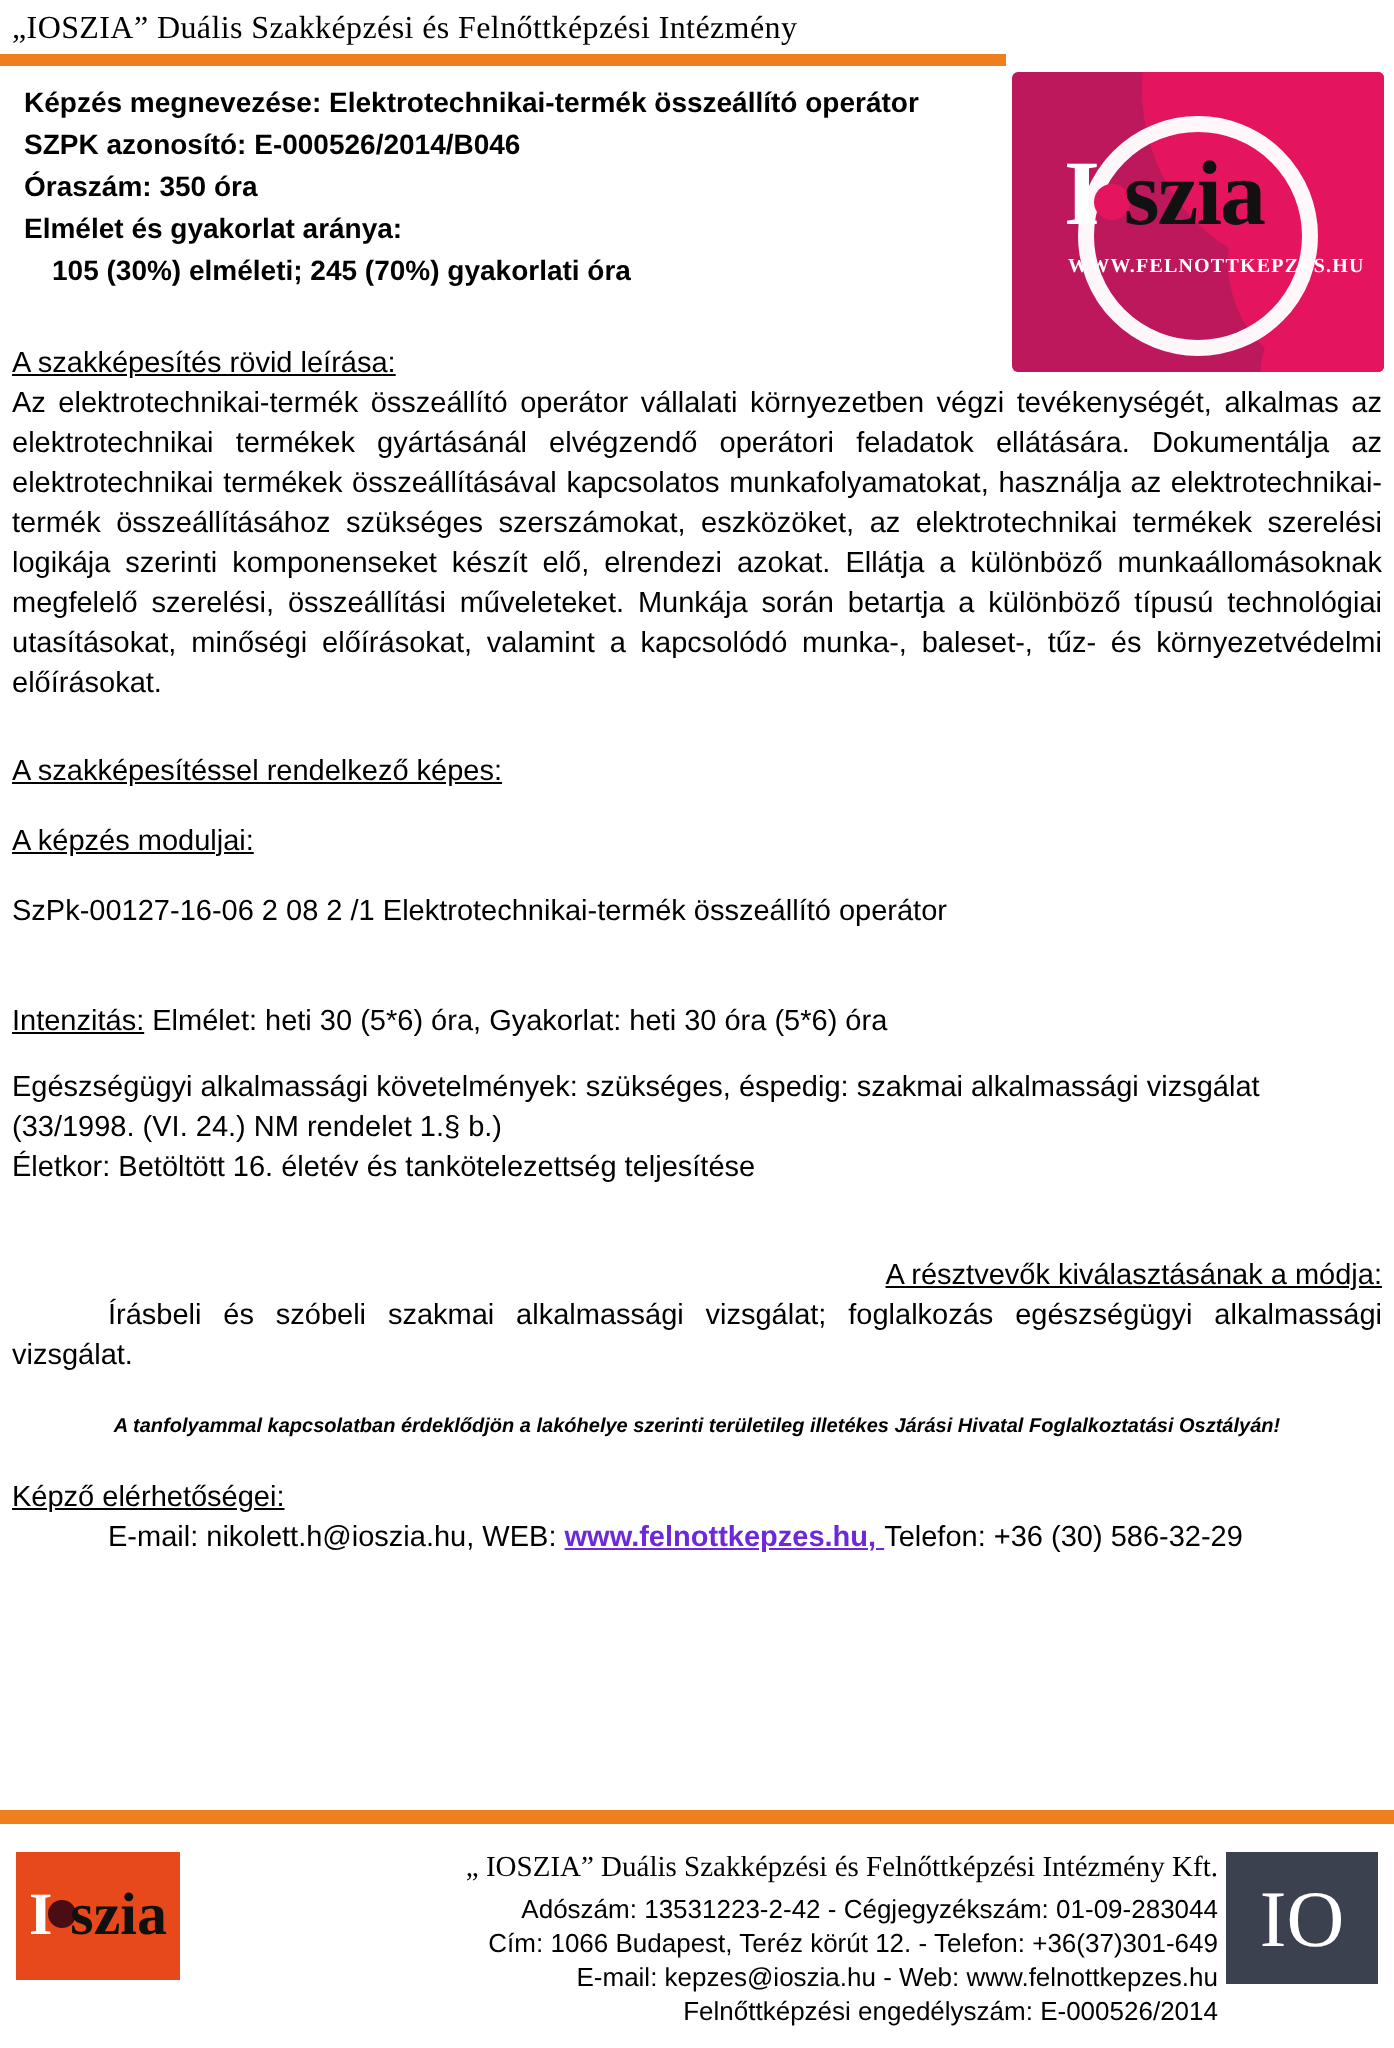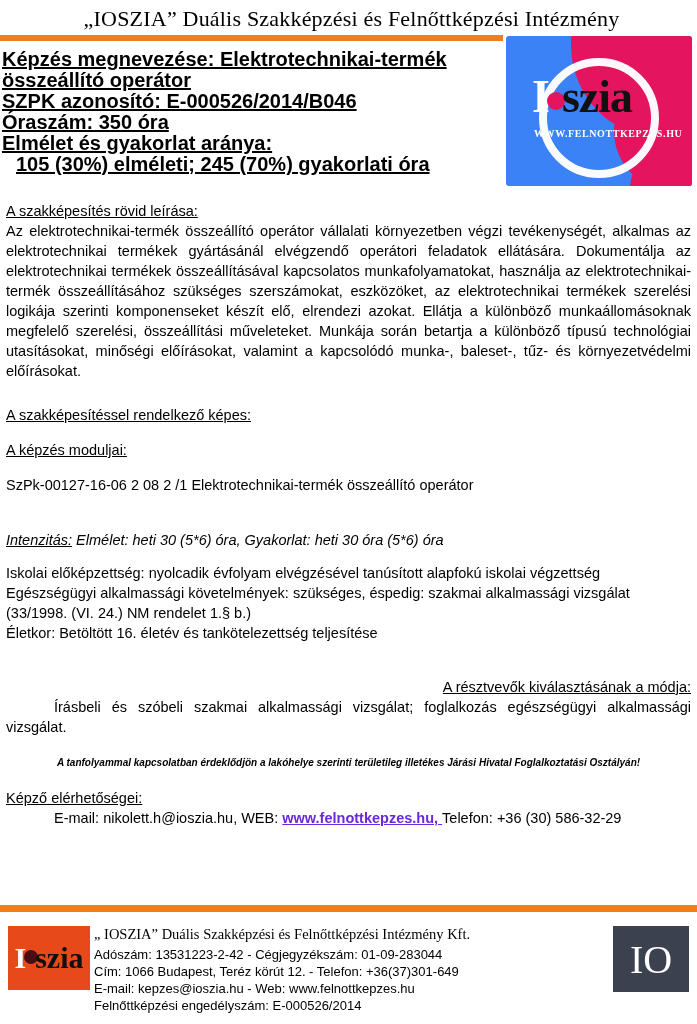--- a/index.html
+++ b/index.html
@@ -11,7 +11,7 @@
   
   .header-title {
     font-family:"Liberation Serif", serif;
-    font-size:22px; padding:6px 0 0 6px; letter-spacing:.2px;text-align:center;
+    font-size:16px; padding:6px 0 0 6px; letter-spacing:.2px;
   }
   .header-rule { width:503px; height:6px; background:#EF7F1C; margin-top:3px; }
 

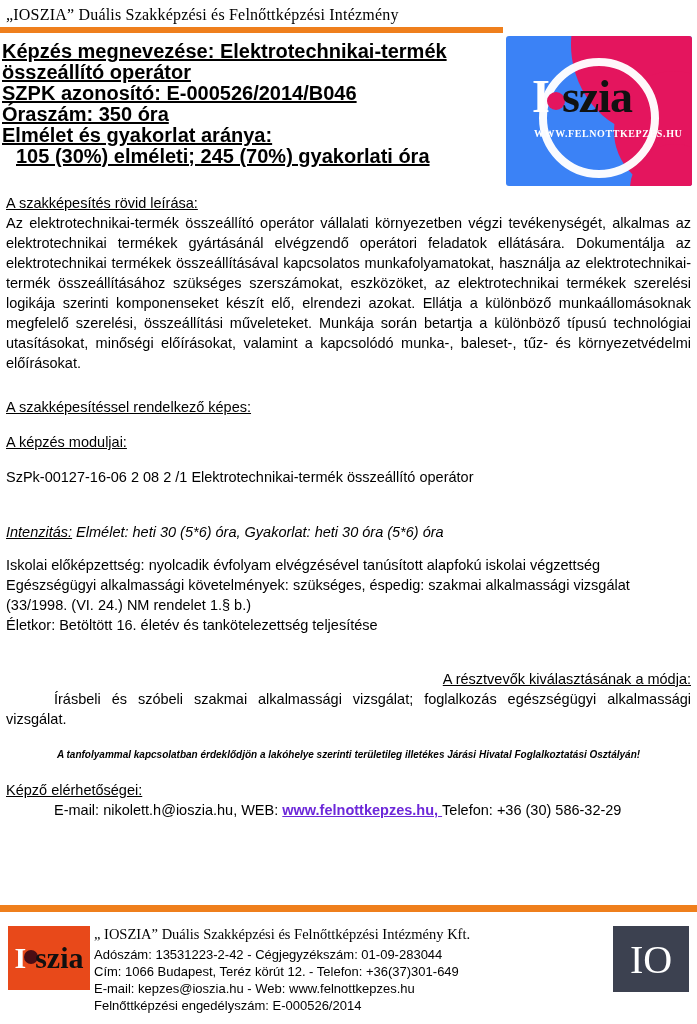--- a/index.html
+++ b/index.html
@@ -40,7 +40,7 @@
   }
 
   
-  .course { margin:8px 0 0 0; padding-left:2px; width:478px; font-weight:bold; font-size:20px; line-height:21px;text-decoration:underline; }
+  .course { margin:8px 0 0 0; padding-left:12px; width:478px; font-weight:bold; font-size:14px; line-height:21px; }
   .course .indent { padding-left:14px; }
 
   

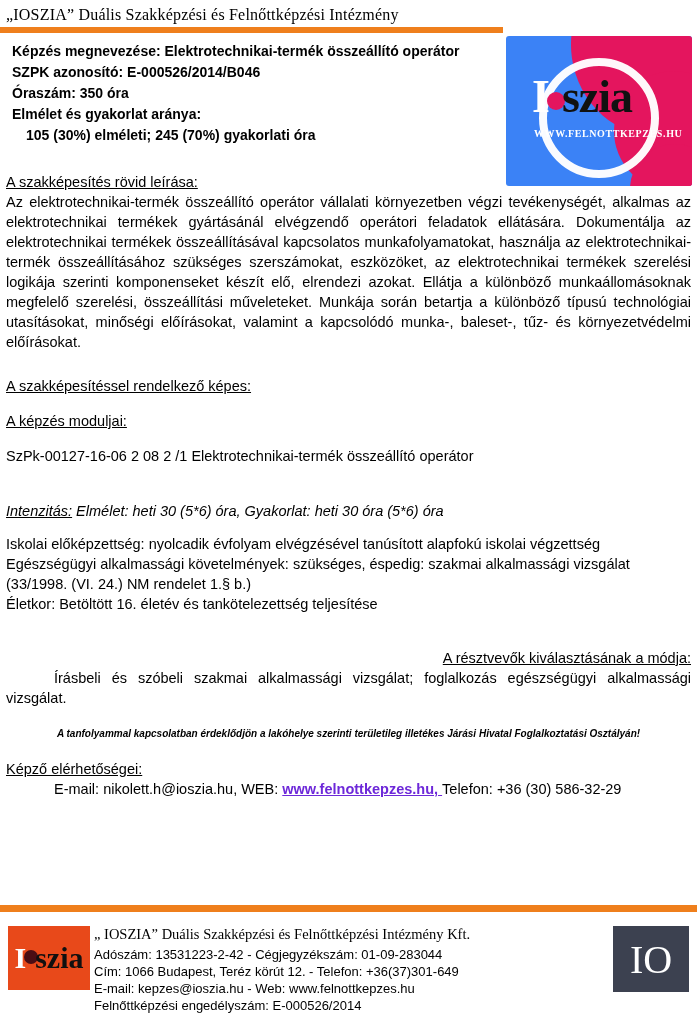--- a/index.html
+++ b/index.html
@@ -18,7 +18,7 @@
   
   .top-logo {
     position:absolute; top:36px; right:5px; width:186px; height:150px;
-    background:#3b82f6; overflow:hidden; border-radius:3px;
+    background:#be185d; overflow:hidden; border-radius:3px;
   }
   .blob-top   { position:absolute; width:150px; height:170px; background:#E4155E; border-radius:50%; top:-70px; right:-30px; transform:rotate(-18deg); }
   .blob-right { position:absolute; width:120px; height:120px; background:#E4155E; border-radius:50%; top:35px; right:-42px; }

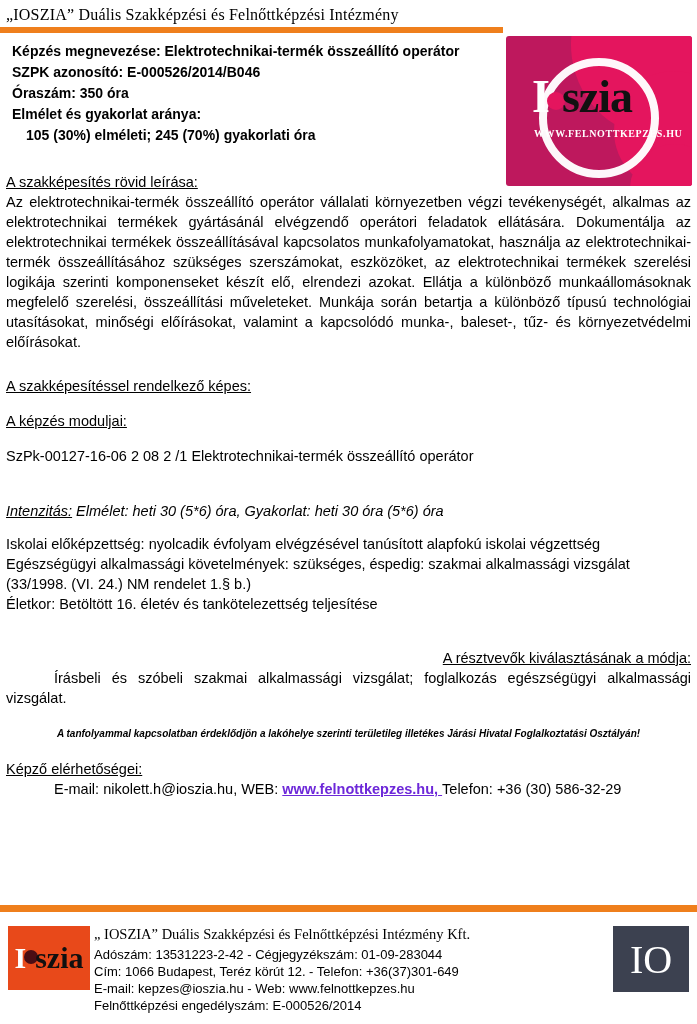--- a/index.html
+++ b/index.html
@@ -50,7 +50,7 @@
   .mt16 { margin-top:26px; }
   .mt15 { margin-top:15px; }
   .mt24 { margin-top:24px; }
-  .mt35 { margin-top:35px;font-style:italic; }
+  .mt35 { margin-top:35px; }
   .mt10 { margin-top:10px; }
   .mt13 { margin-top:13px; }
   .mt47 { margin-top:34px;text-align:right; }

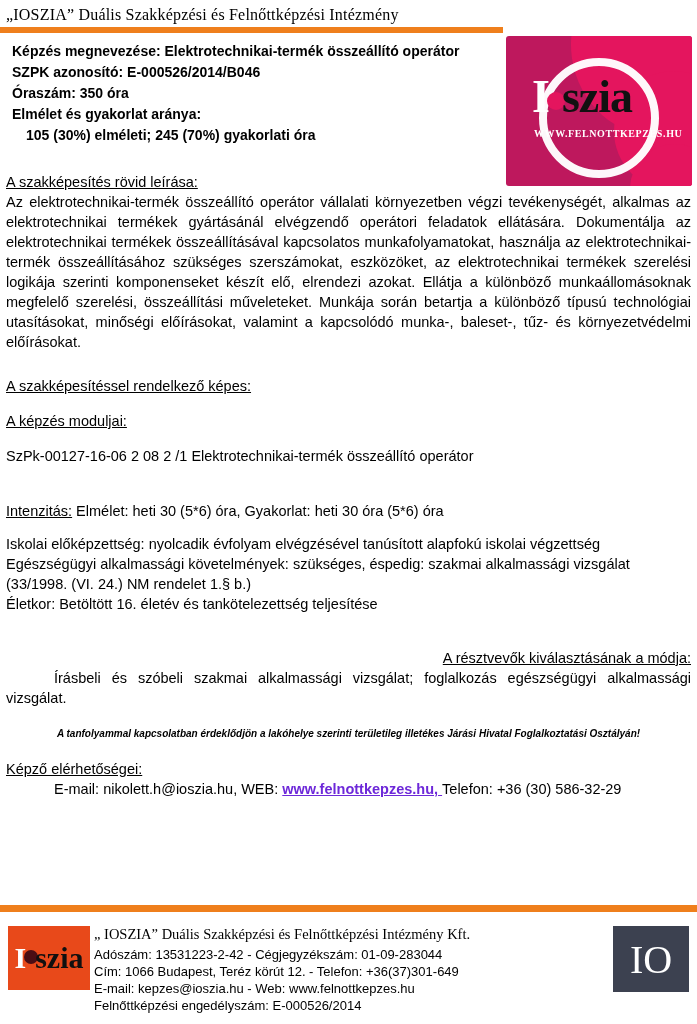--- a/index.html
+++ b/index.html
@@ -124,7 +124,6 @@
     </div>
 
     <div class="mt13">
-      <div>Iskolai előképzettség: nyolcadik évfolyam elvégzésével tanúsított alapfokú iskolai végzettség</div>
       <div>Egészségügyi alkalmassági követelmények: szükséges, éspedig: szakmai alkalmassági vizsgálat (33/1998. (VI. 24.) NM rendelet 1.§ b.)</div>
       <div>Életkor: Betöltött 16. életév és tankötelezettség teljesítése</div>
     </div>

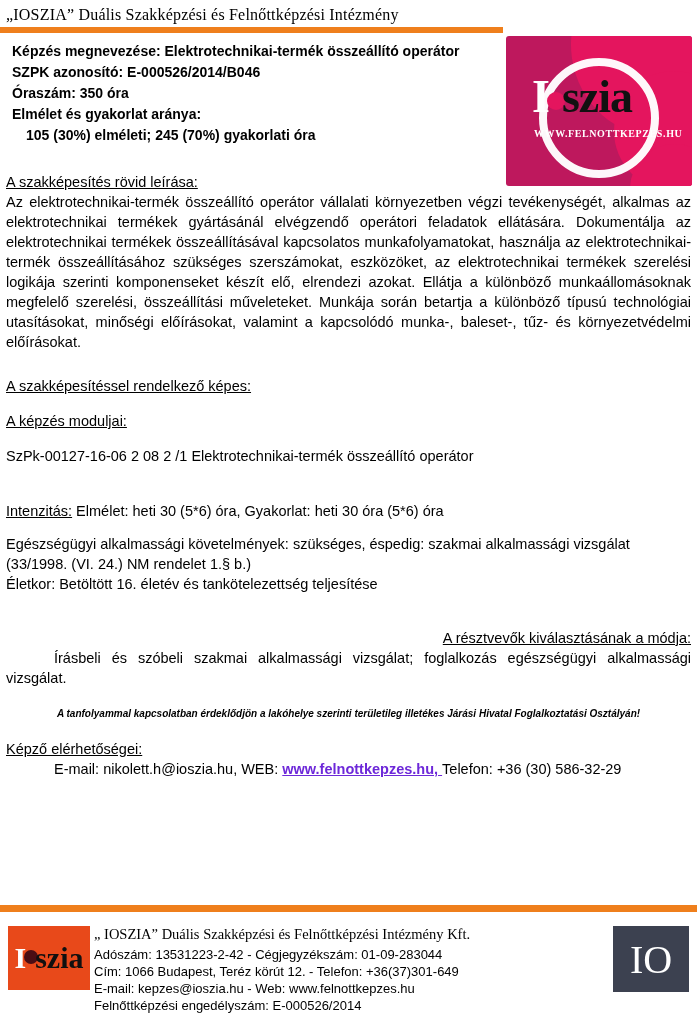--- a/index.html
+++ b/index.html
@@ -74,7 +74,7 @@
   .f-left-logo .li { color:#fff; }
   .f-dot { display:inline-block; width:14px; height:14px; background:#4a0d14; border-radius:50%; margin:0 -3px 2px -2px; vertical-align:-1px; }
   .f-left-logo .lszia { color:#101010; }
-  .f-center { flex:1; text-align:left; font-size:13px; line-height:17px; padding:0 4px; }
+  .f-center { flex:1; text-align:right; font-size:13px; line-height:17px; padding:0 4px; }
   .f-company { font-family:"Liberation Serif", serif; font-size:14.5px; margin-bottom:3px; }
   .f-right-logo {
     width:76px; height:66px; background:#3C4150; color:#fff; margin-right:2px;

